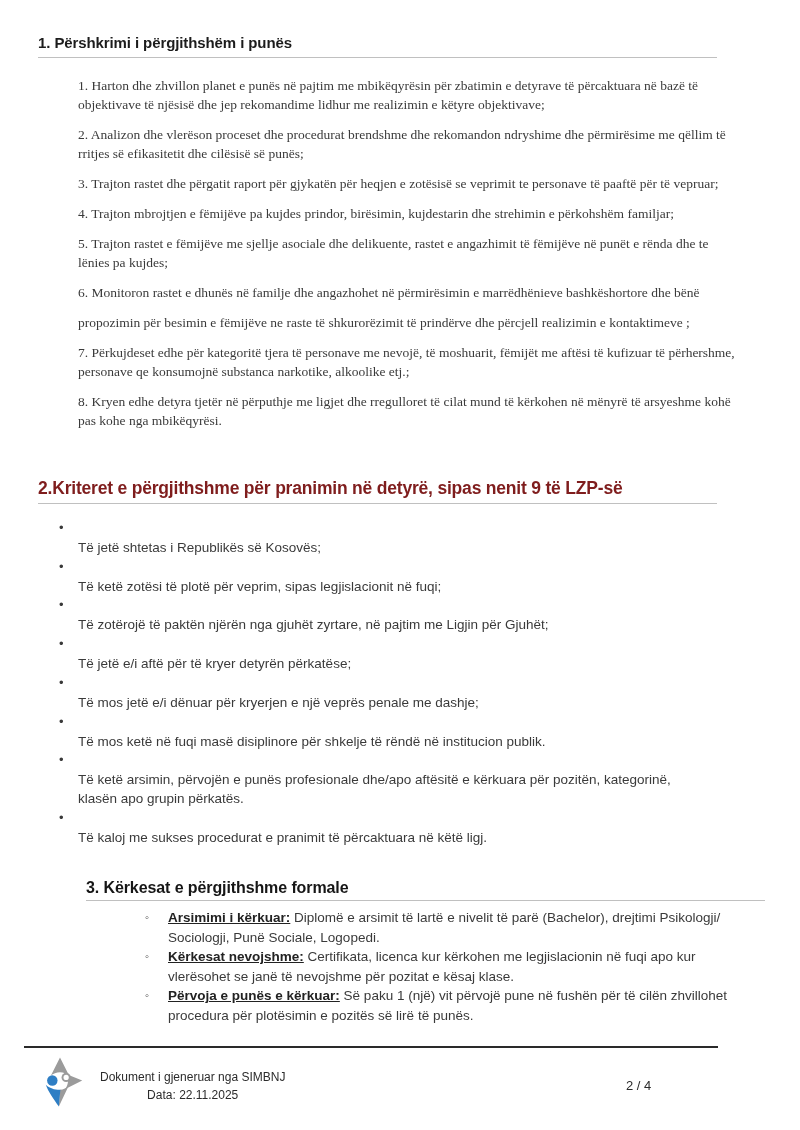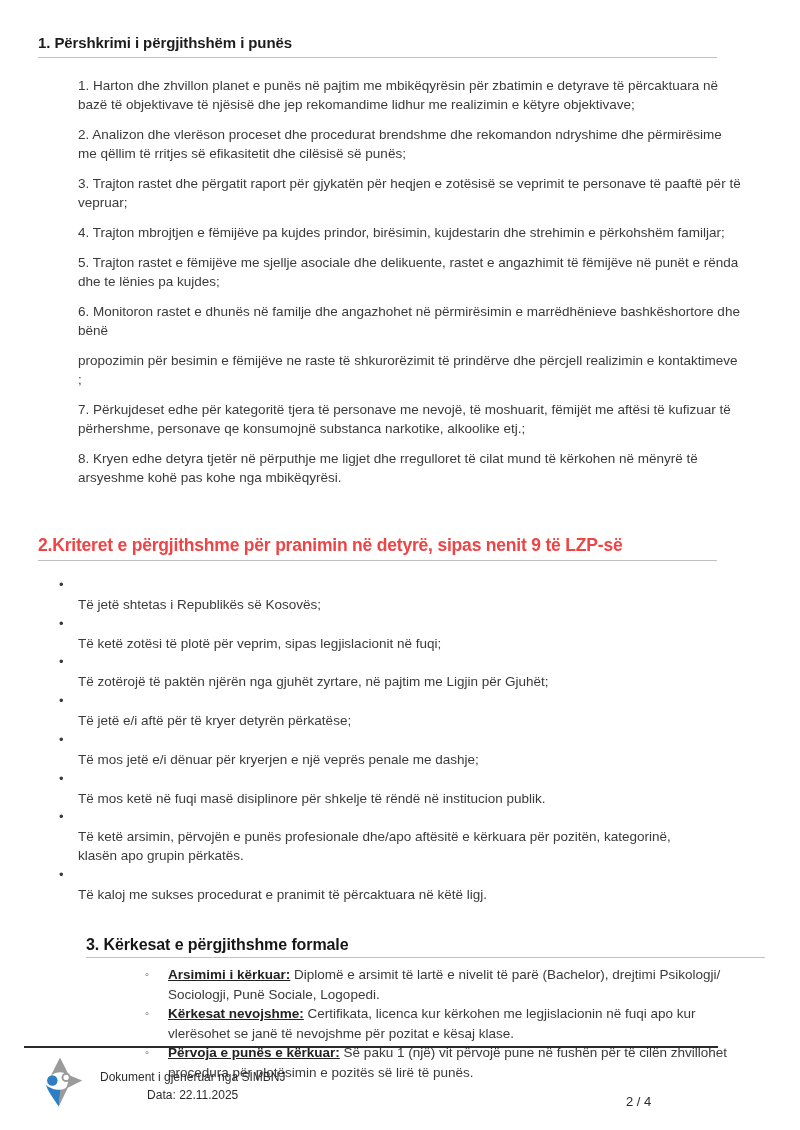--- a/index.html
+++ b/index.html
@@ -33,7 +33,7 @@
   .rule.r2 { margin-top: 4px; }
   .rule.r3 { margin-top: 3px; }
 
-  .paras { margin: 18px 2px 0 40px; width: 664px; }
+  .paras { margin: 18px 2px 0 40px; width: 664px; font-family: Liberation Serif, serif; }
   .paras p {
     margin: 0 0 11px 0;
     font-size: 13.5px; line-height: 19px; color: #3a3a3a;

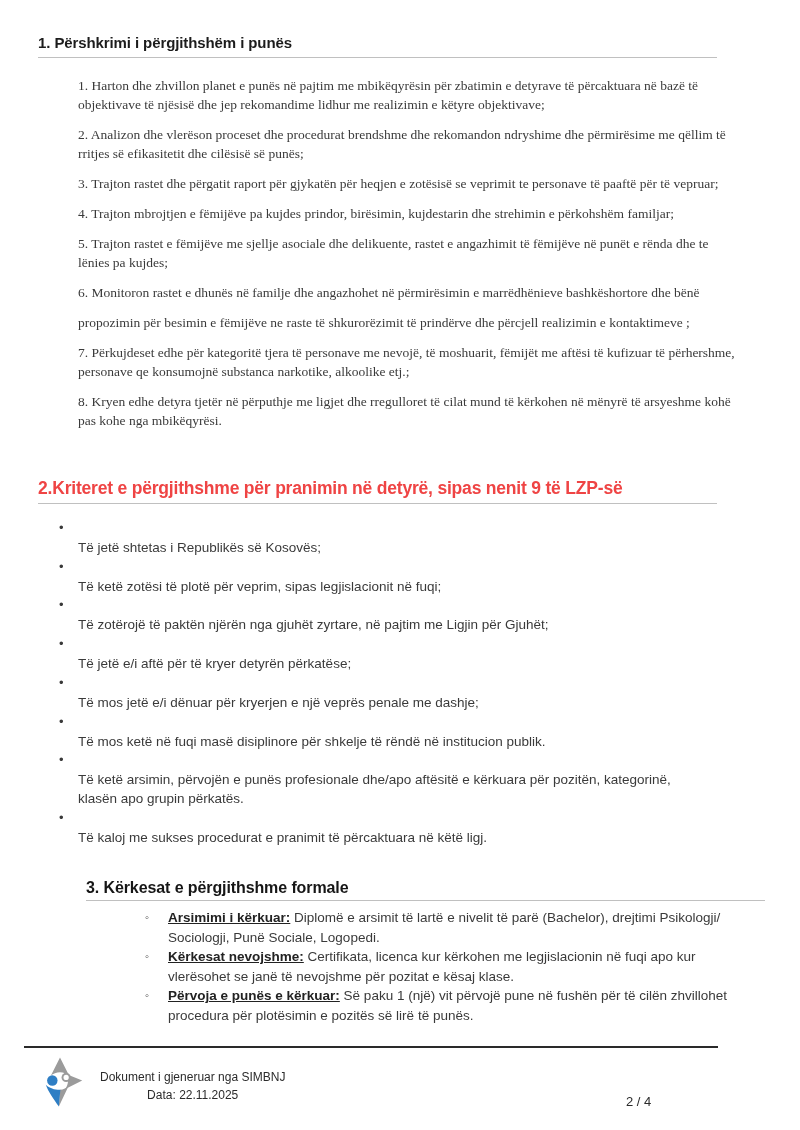--- a/index.html
+++ b/index.html
@@ -18,7 +18,7 @@
     line-height: 18px; letter-spacing: -0.1px;
   }
   .sec-title2 {
-    font-size: 17.5px; font-weight: bold; color: #ef4444;
+    font-size: 17.5px; font-weight: bold; color: #7f1d1d;
     line-height: 22px; letter-spacing: -0.2px;
   }
   .sec-title3 {

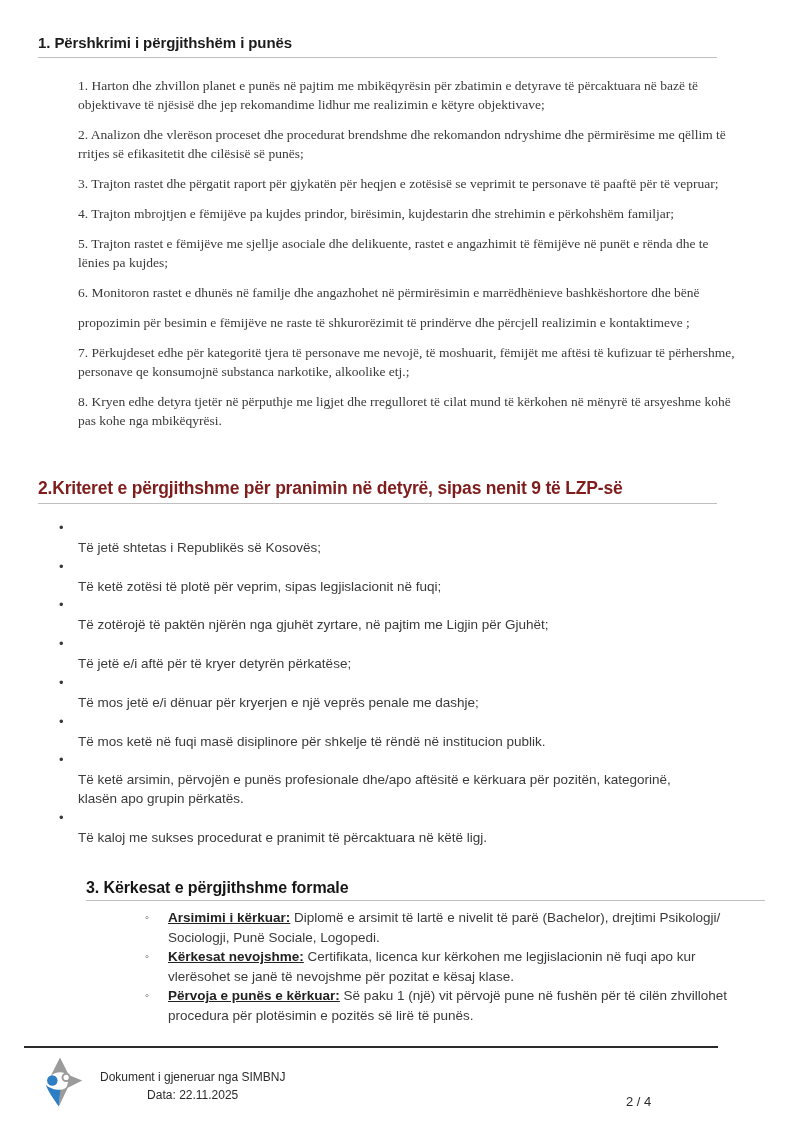--- a/index.html
+++ b/index.html
@@ -67,7 +67,7 @@
   .f-logo { margin-left: 13px; width: 46px; height: 52px; }
   .f-text { margin-left: 17px; margin-top: 12px; font-size: 12px; line-height: 18px; color: #2b2b2b; text-align: center; }
   .f-page {
-    position: absolute; left: 602px; top: 46px;
+    position: absolute; left: 602px; top: 30px;
     font-size: 13px; color: #2b2b2b;
   }
 </style>

